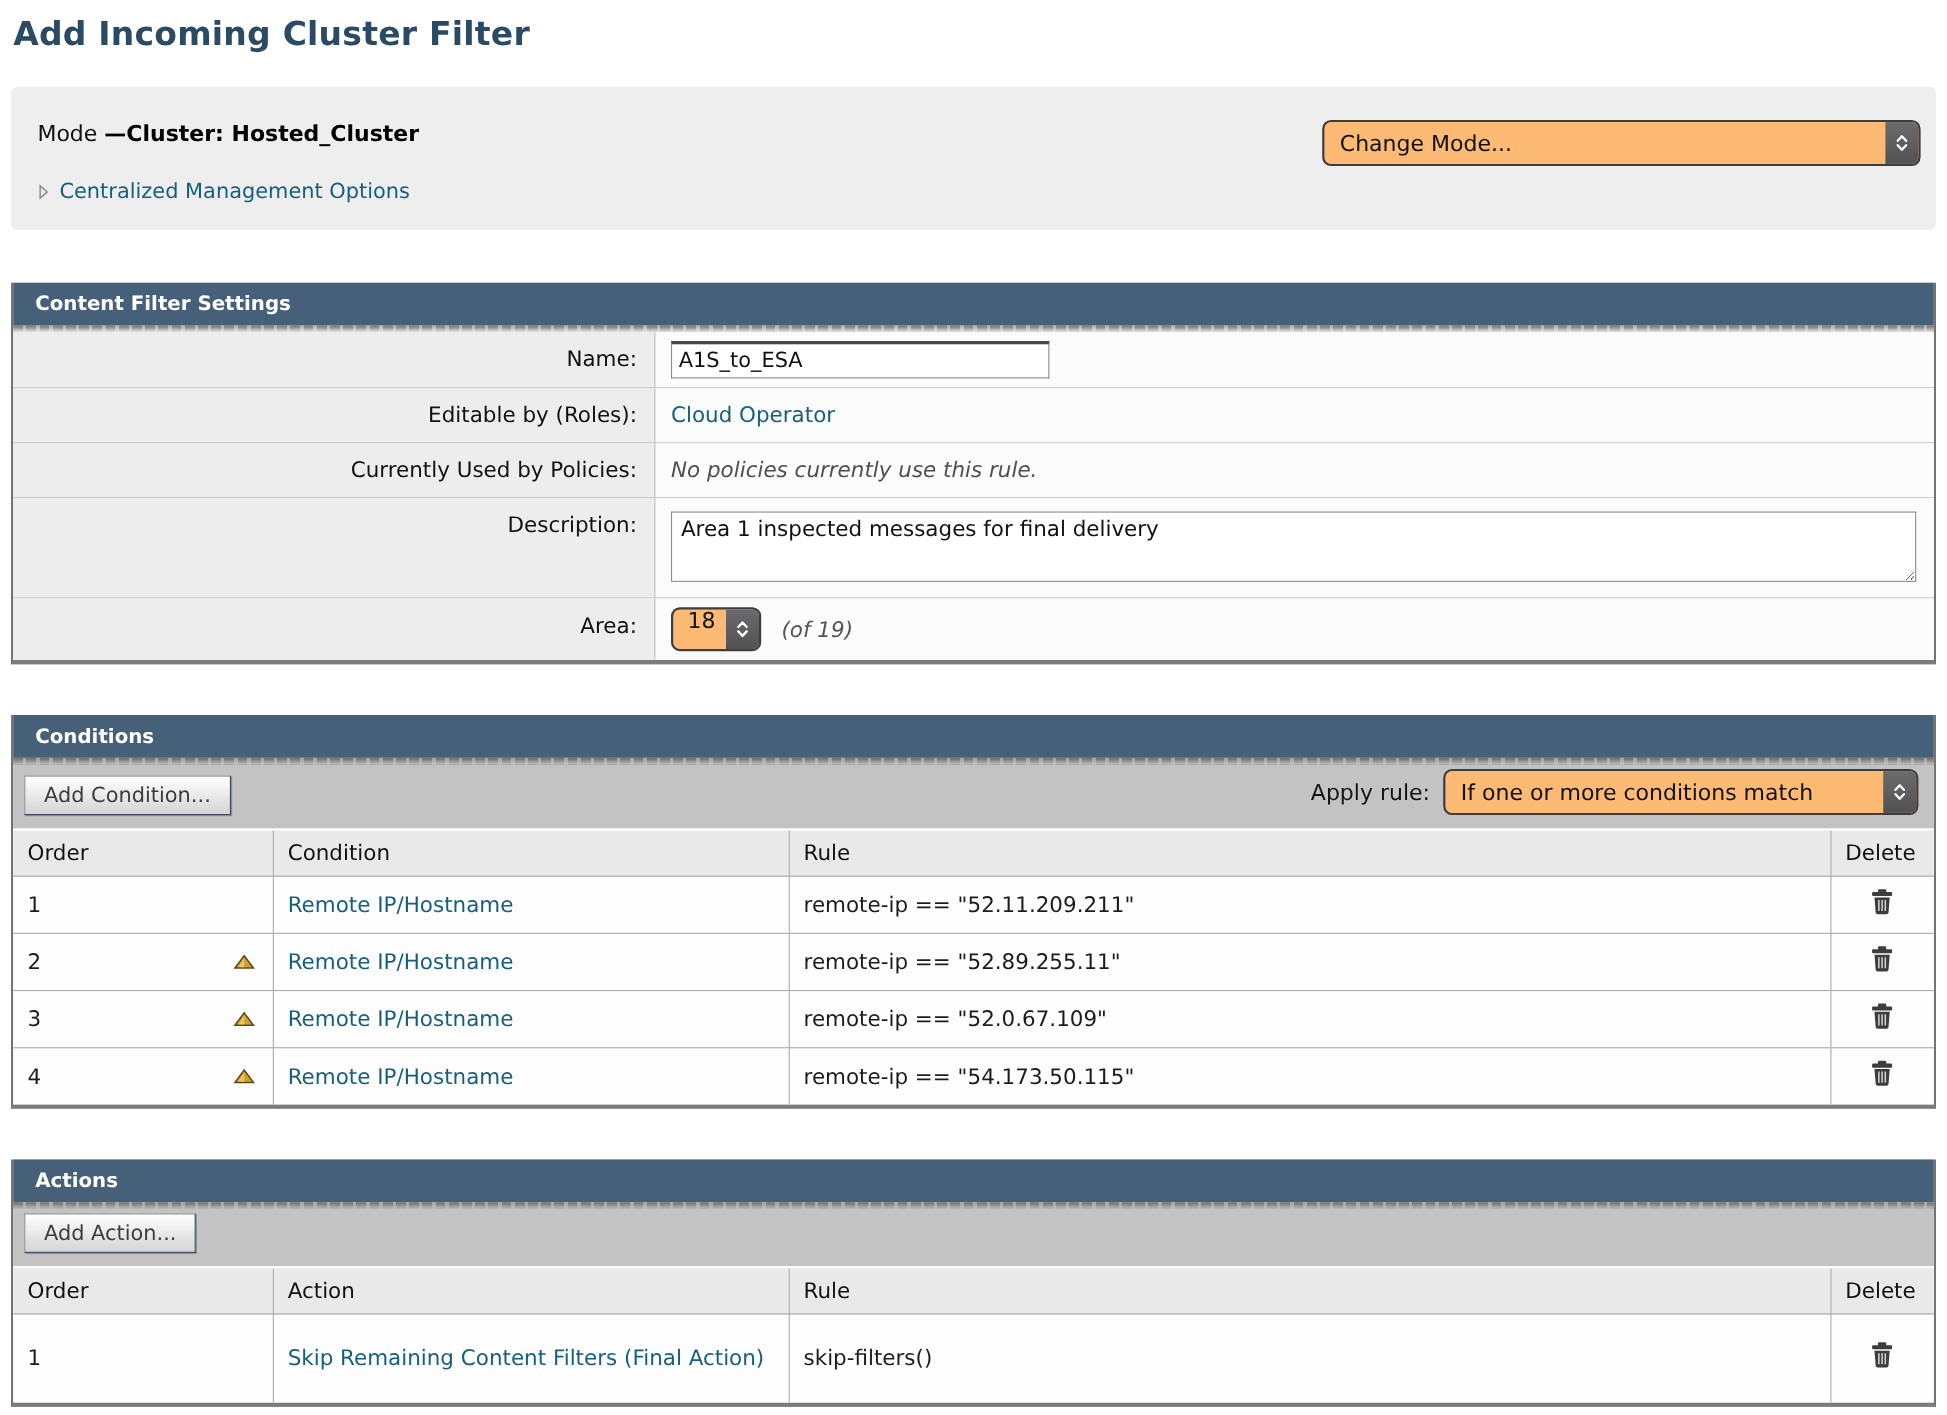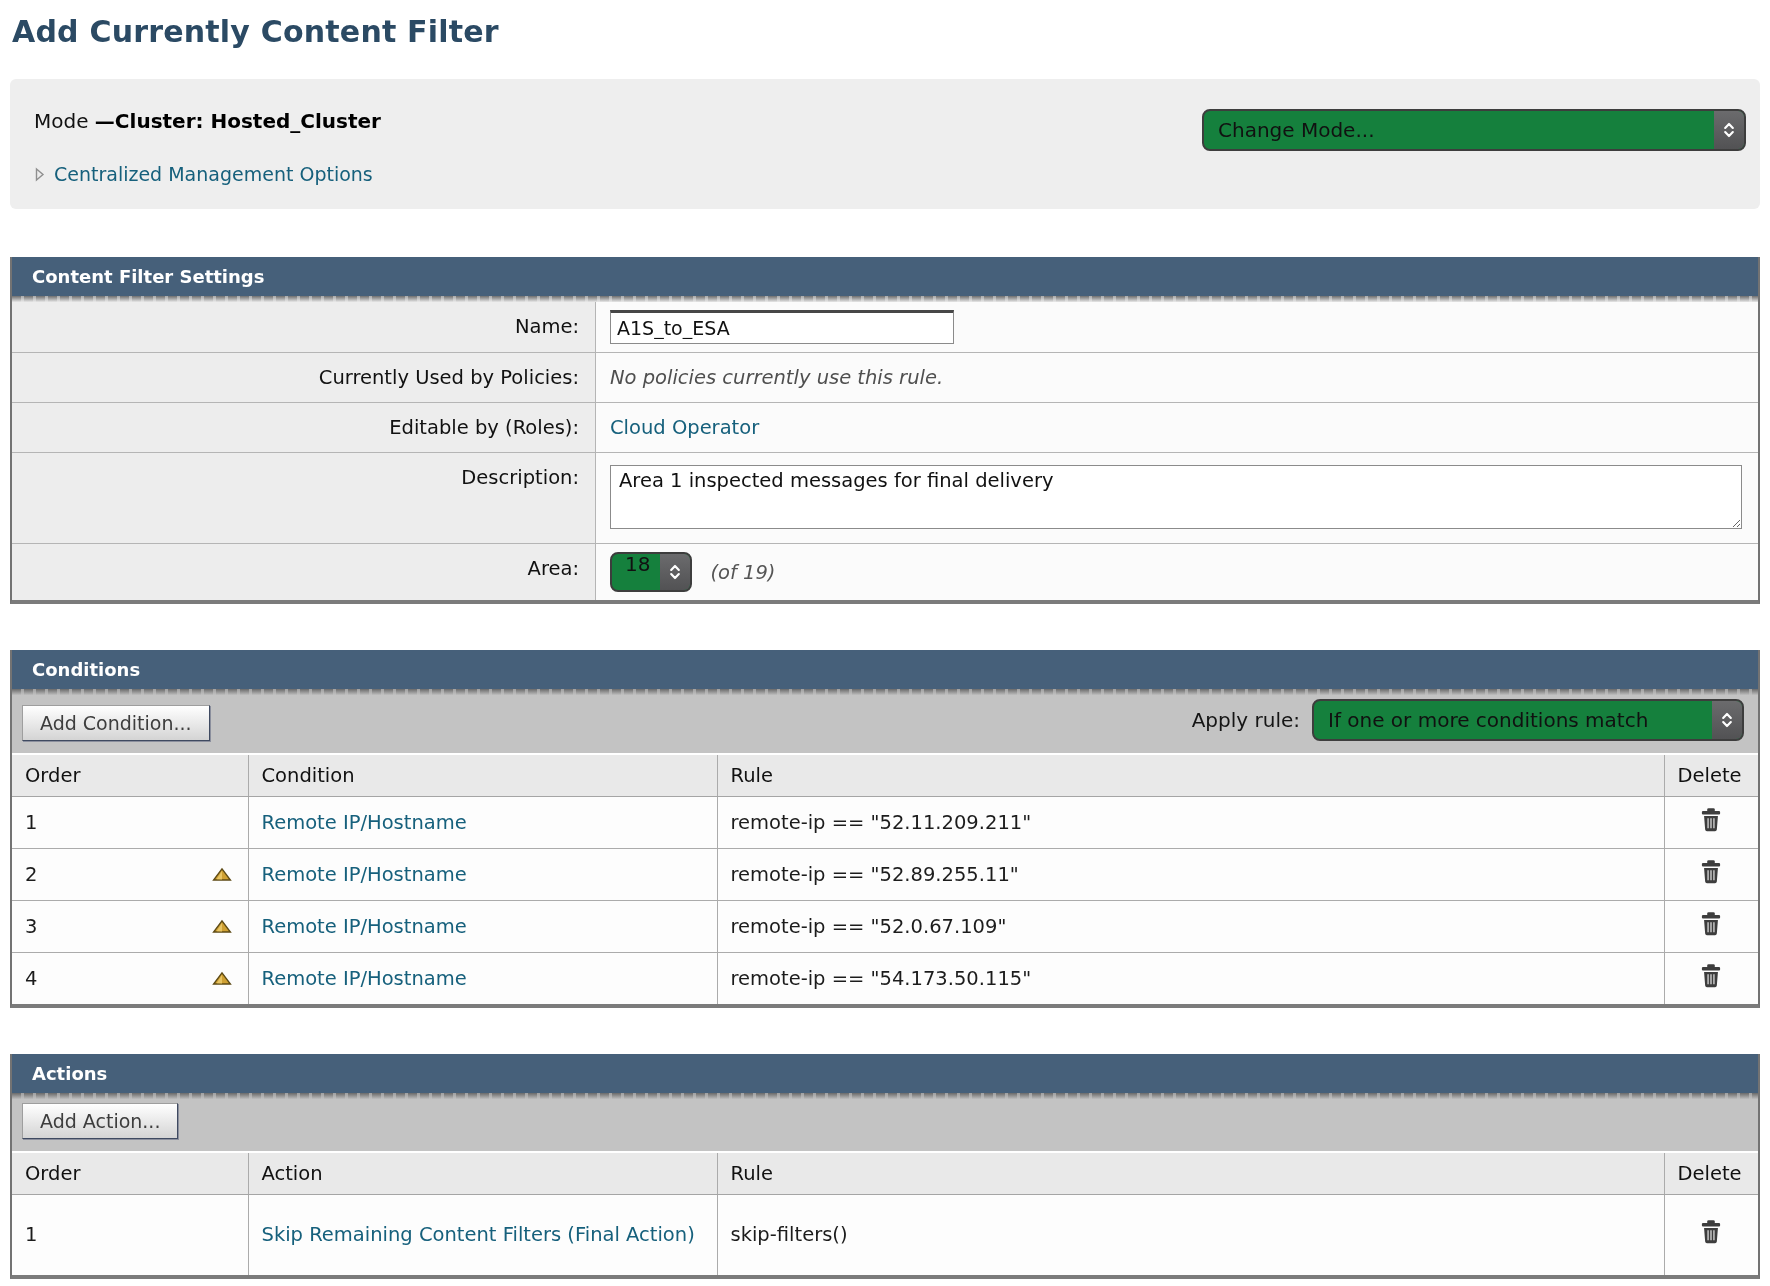--- a/index.html
+++ b/index.html
@@ -67,7 +67,7 @@
 
 <div class="page">
 
-  <h1 class="title">Add Currently Content Filter</h1>
+  <h1 class="title">Add Incoming Cluster Filter</h1>
 
   <div class="mode-panel">
     <div class="mode-line"><span>Mode</span> <b>—Cluster: Hosted_Cluster</b></div>

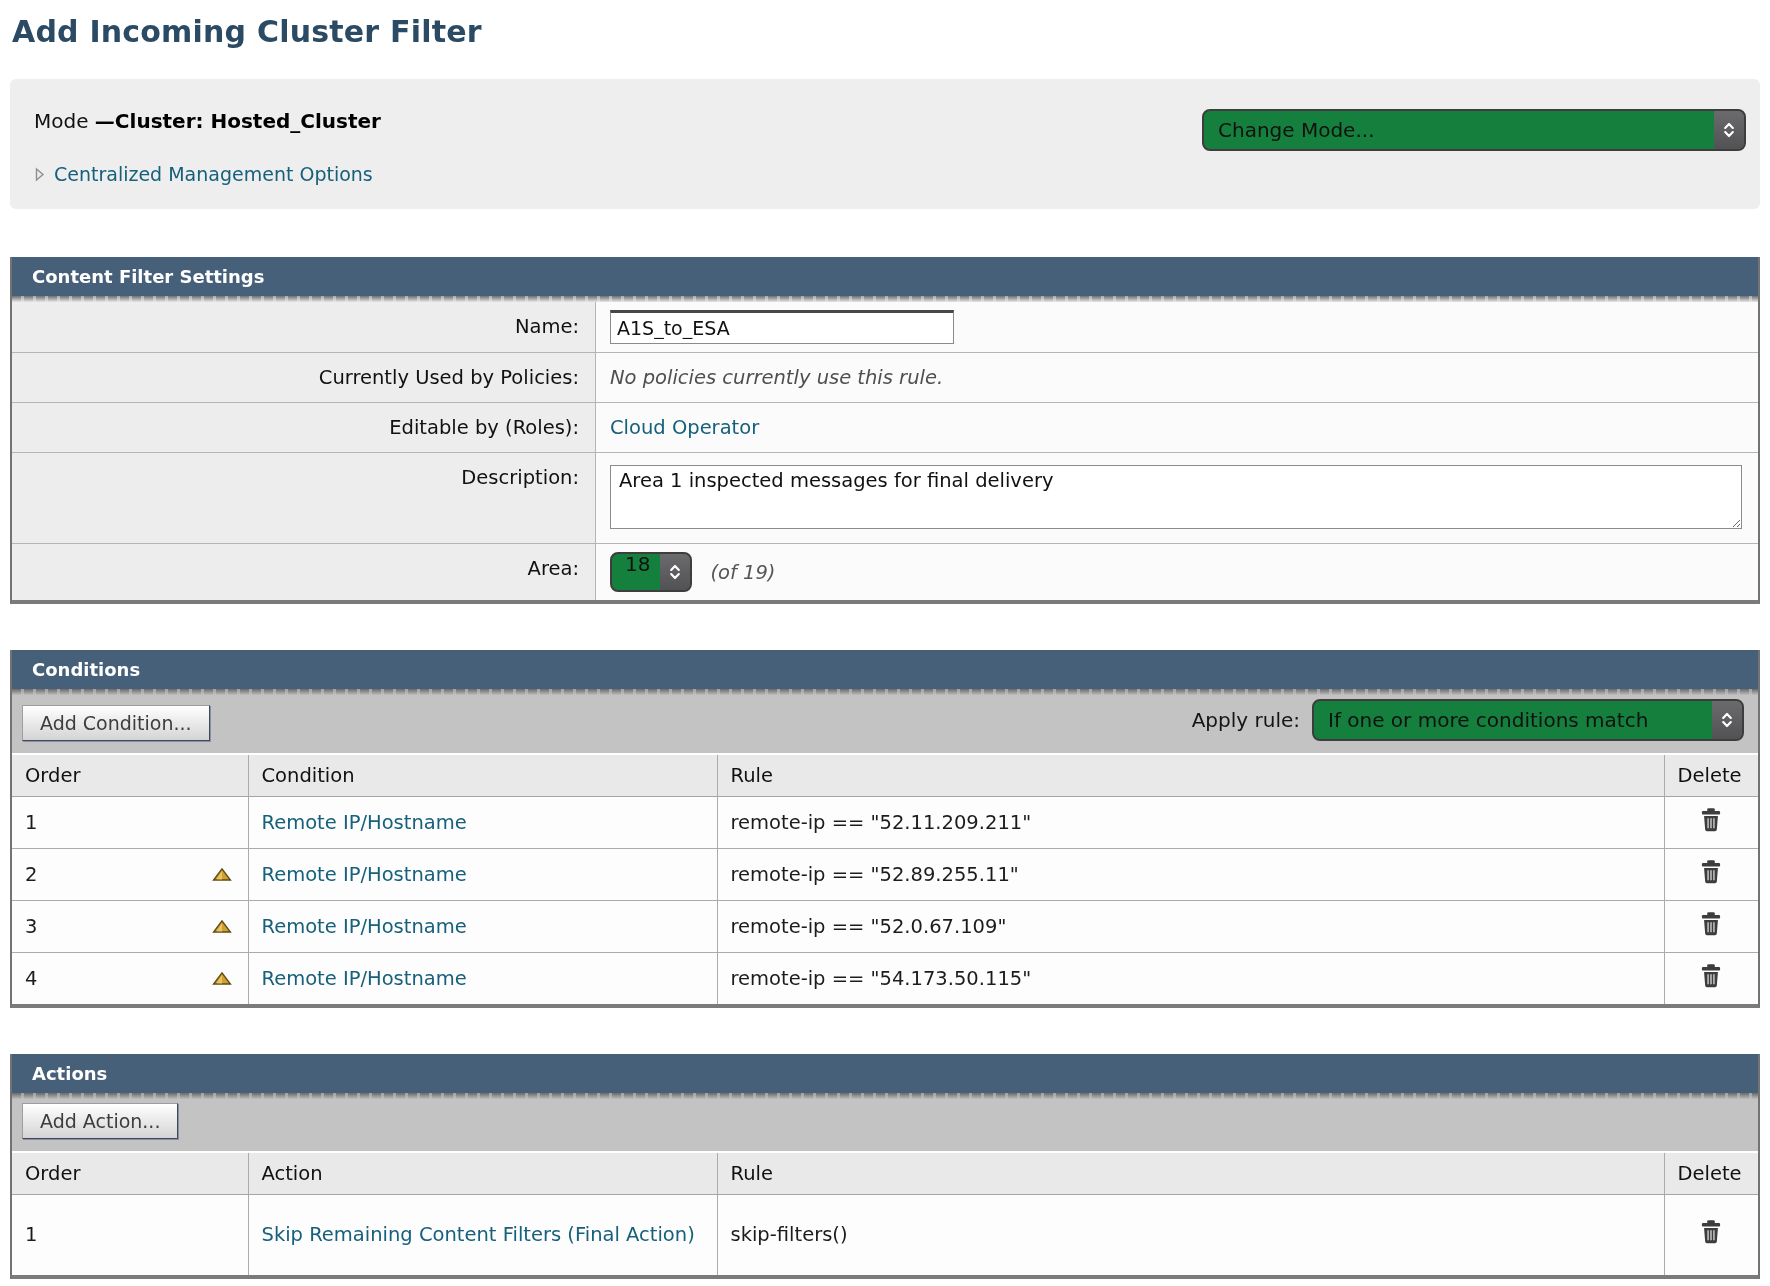--- a/index.html
+++ b/index.html
@@ -14,7 +14,7 @@
   .mode-line b{font-weight:bold;color:#000;}
   .cmo-line{margin-top:30px;font-size:19px;display:flex;align-items:center;gap:9px;}
   a.link{color:#16607c;text-decoration:none;cursor:pointer;}
-  .mselect{display:inline-flex;align-items:stretch;background:#15803d;border:2px solid #3d3d3d;border-radius:8px;overflow:hidden;cursor:pointer;}
+  .mselect{display:inline-flex;align-items:stretch;background:#fdba74;border:2px solid #3d3d3d;border-radius:8px;overflow:hidden;cursor:pointer;}
   .mselect .val{display:flex;align-items:center;font-size:20px;color:#111;padding:0 14px;white-space:nowrap;flex:1;}
   .mselect .spin{width:30px;background:linear-gradient(#6b6b6d,#525254);display:flex;align-items:center;justify-content:center;flex:none;}
   .change-mode{position:absolute;top:30px;right:14px;width:540px;height:38px;}

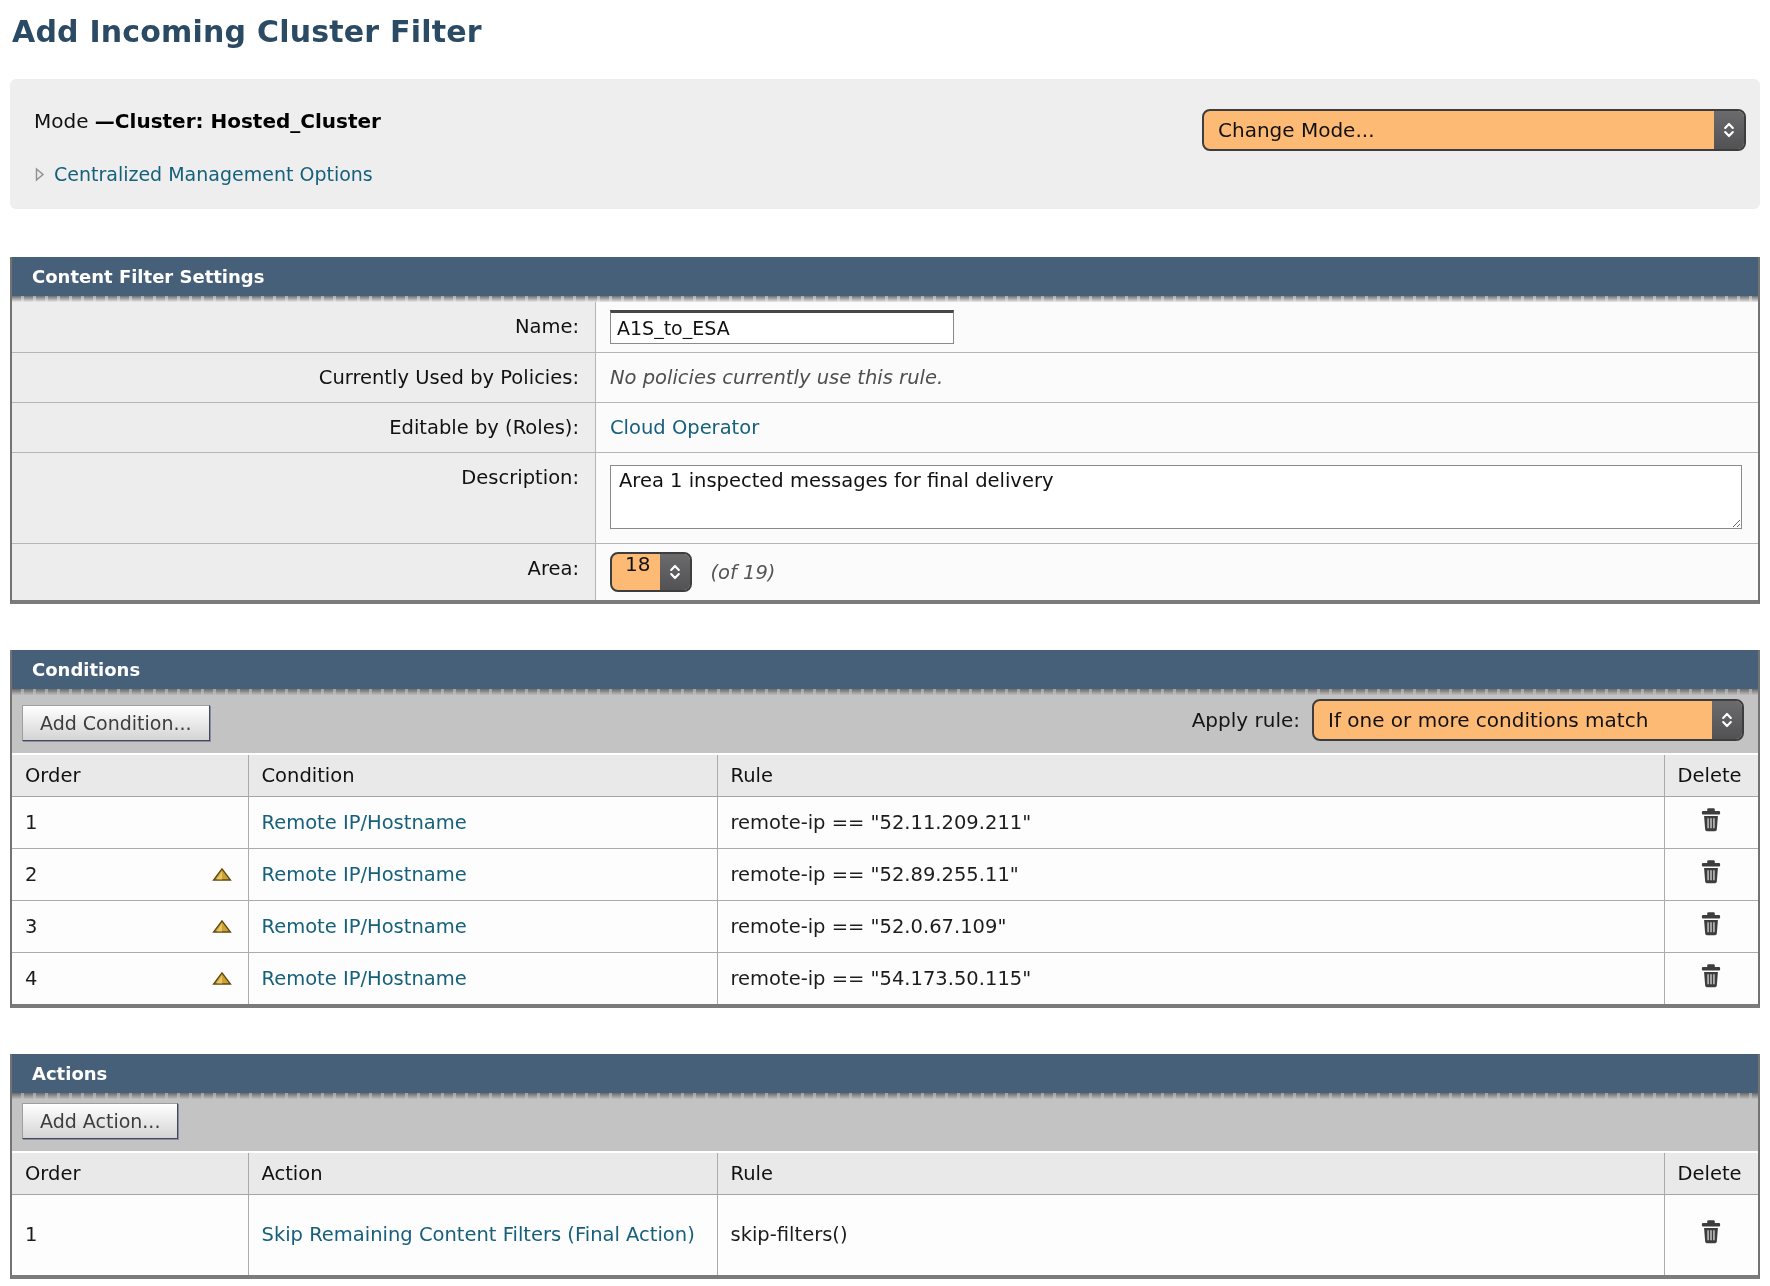--- a/index.html
+++ b/index.html
@@ -102,16 +102,16 @@
     </div>
 
     <div class="srow">
+      <div class="lab">Editable by (Roles):</div>
+      <div class="valcell">
+          <a class="link">Cloud Operator</a>
+        </div>
+    </div>
+
+    <div class="srow">
       <div class="lab">Currently Used by Policies:</div>
       <div class="valcell">
           <span class="muted-italic">No policies currently use this rule.</span>
-        </div>
-    </div>
-
-    <div class="srow">
-      <div class="lab">Editable by (Roles):</div>
-      <div class="valcell">
-          <a class="link">Cloud Operator</a>
         </div>
     </div>
 

